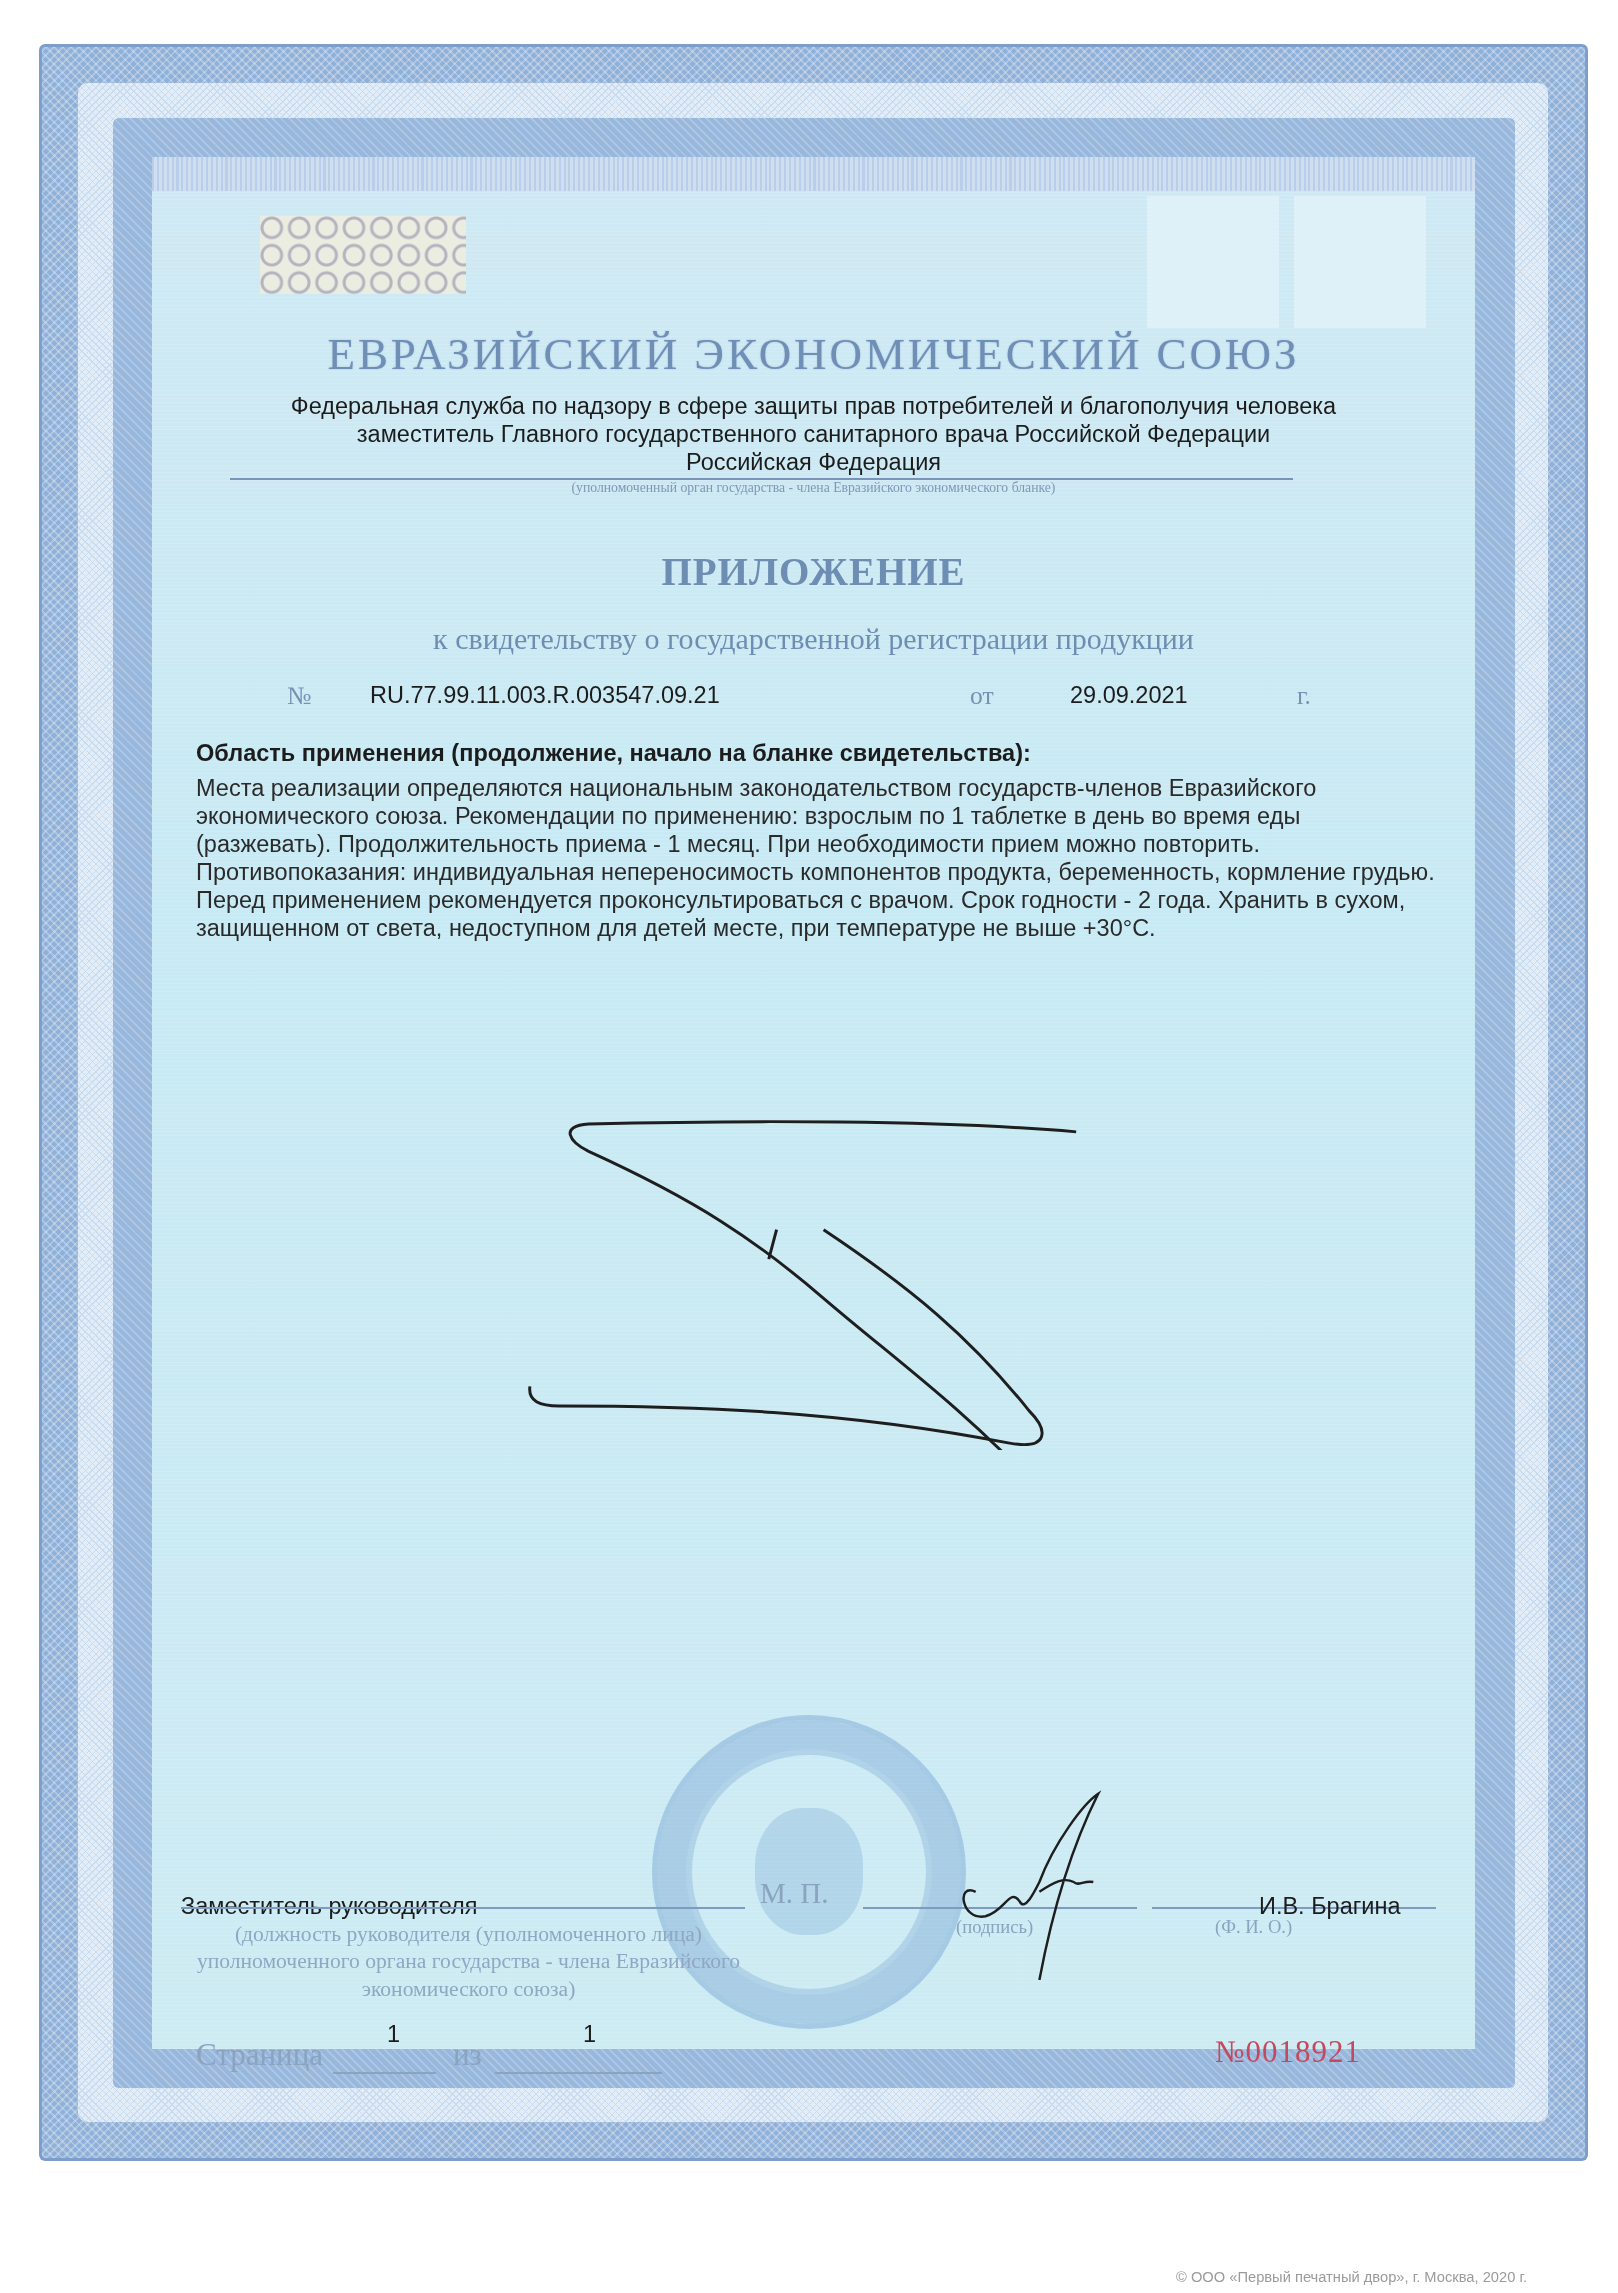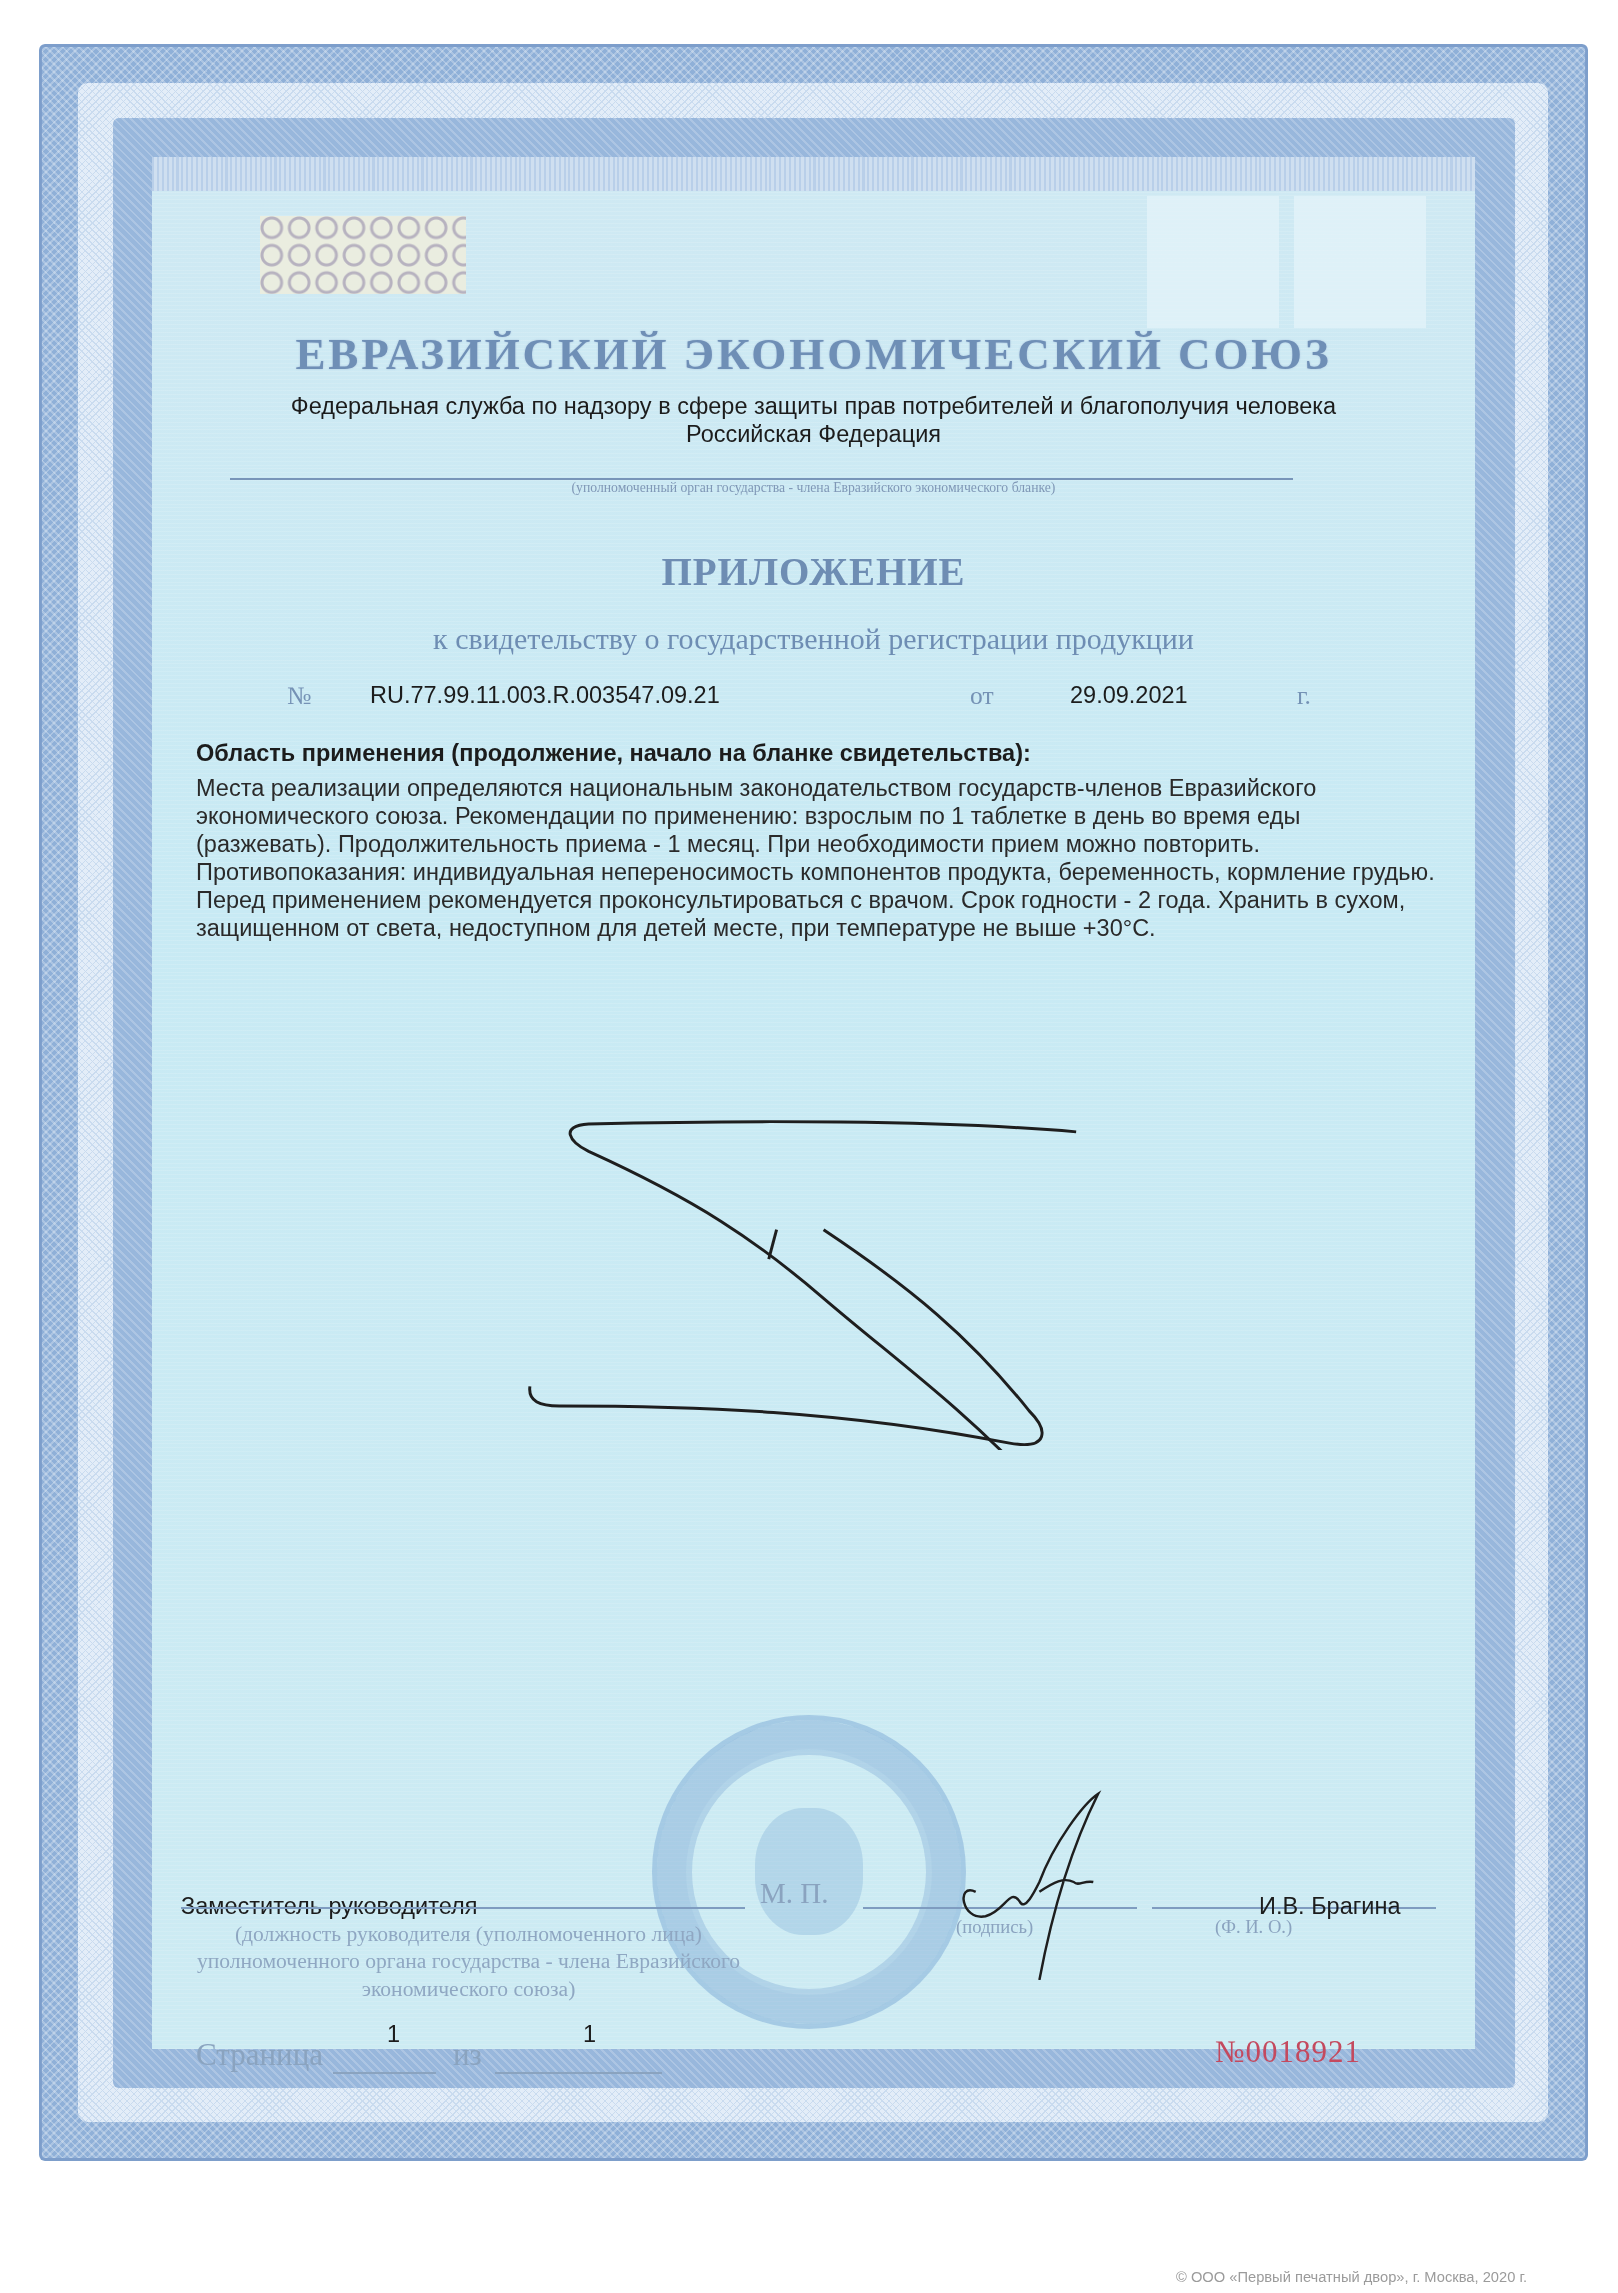--- a/index.html
+++ b/index.html
@@ -57,7 +57,7 @@
 
     .t-center { position: absolute; left: 152px; width: 1323px; text-align: center; }
     .union-title {
-      top: 328px; font-family: "Liberation Serif", serif; font-weight: bold;
+      top: 328px; font-family: "Liberation Serif", serif; font-weight: normal;
       font-size: 45px; letter-spacing: 2.9px; color: #6f8fb6;
       text-shadow: 0 0 2px #a9c1dc;
     }

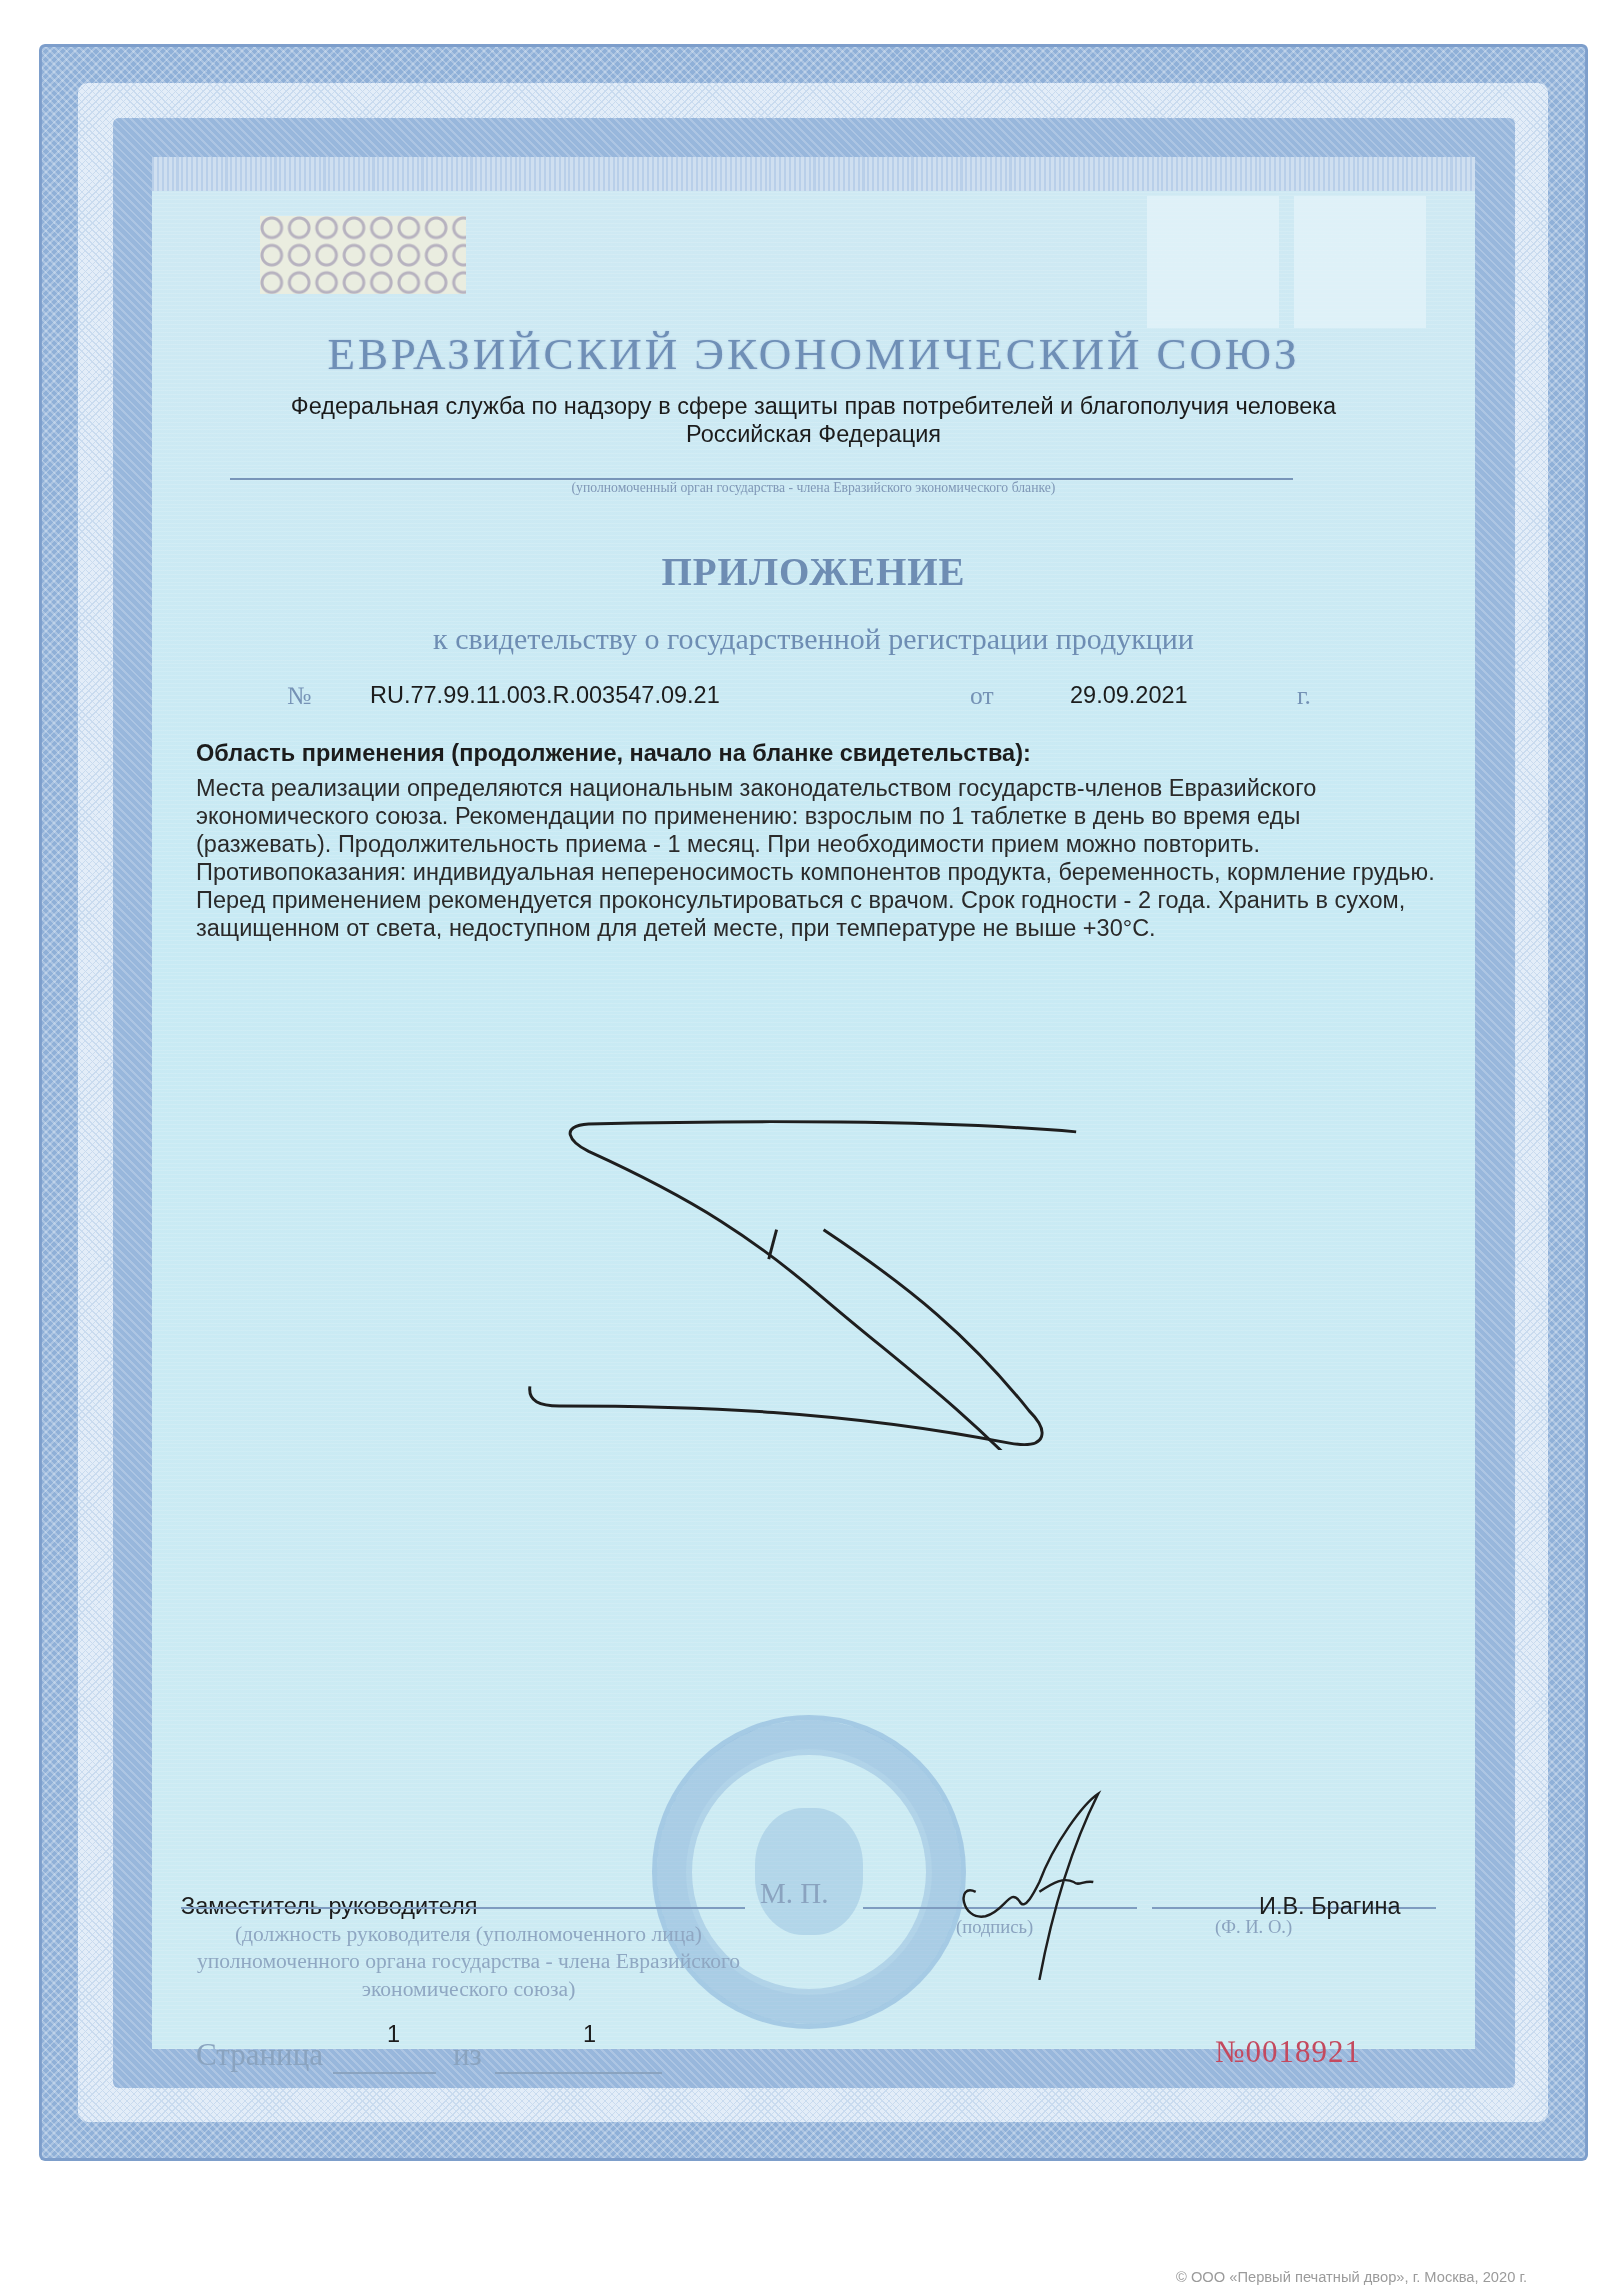--- a/index.html
+++ b/index.html
@@ -148,6 +148,7 @@
 
 <div class="t-center authority">
   <div>Федеральная служба по надзору в сфере защиты прав потребителей и благополучия человека</div>
+  <div>заместитель Главного государственного санитарного врача Российской Федерации</div>
   <div>Российская Федерация</div>
 </div>
 <div class="authority-line"></div>

